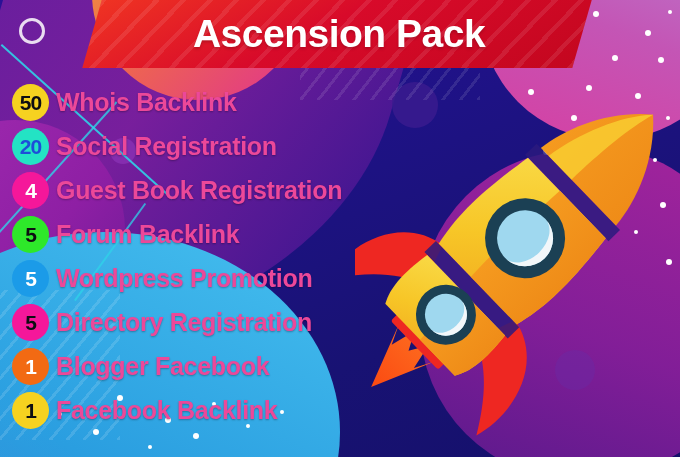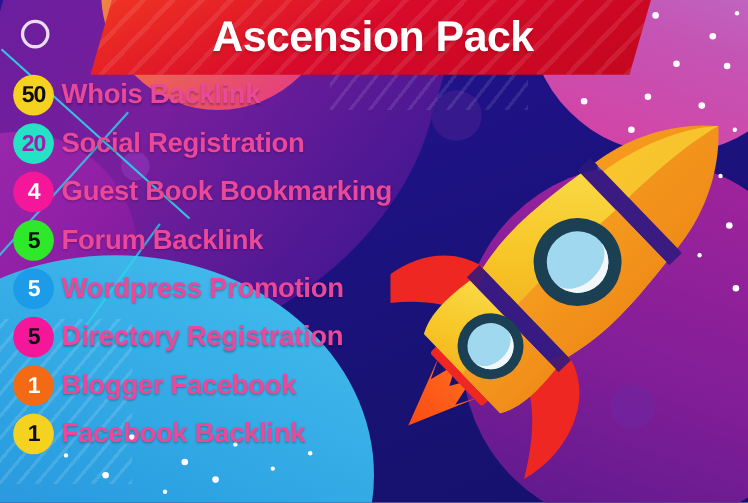--- a/index.html
+++ b/index.html
@@ -182,7 +182,7 @@
   
   .feature-list{
     position:absolute;
-    left:12px; top:64px;
+    left:12px; top:80px;
     width:400px;
   }
   .feature-row{

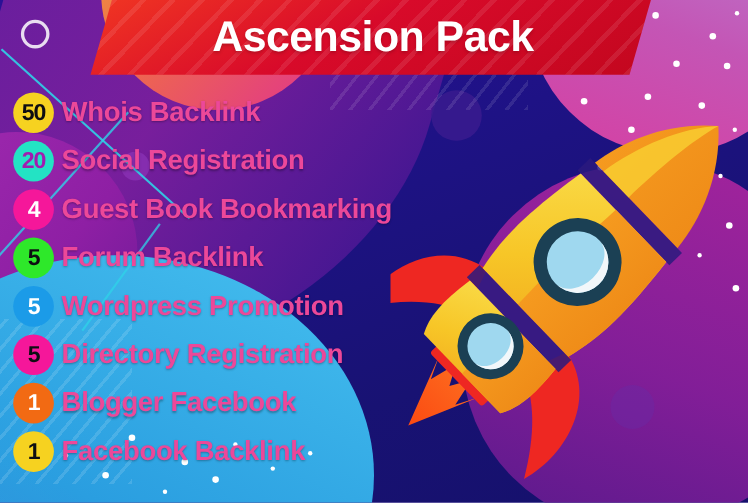--- a/index.html
+++ b/index.html
@@ -335,7 +335,7 @@
         <div class="feature-label">Whois Backlink</div>
       </div>
       <div class="feature-row">
-        <div class="badge" style="background: rgb(35, 227, 196); color: #a21caf;">20</div>
+        <div class="badge" style="background: rgb(35, 227, 196); color: #1d4ed8;">20</div>
         <div class="feature-label">Social Registration</div>
       </div>
       <div class="feature-row">

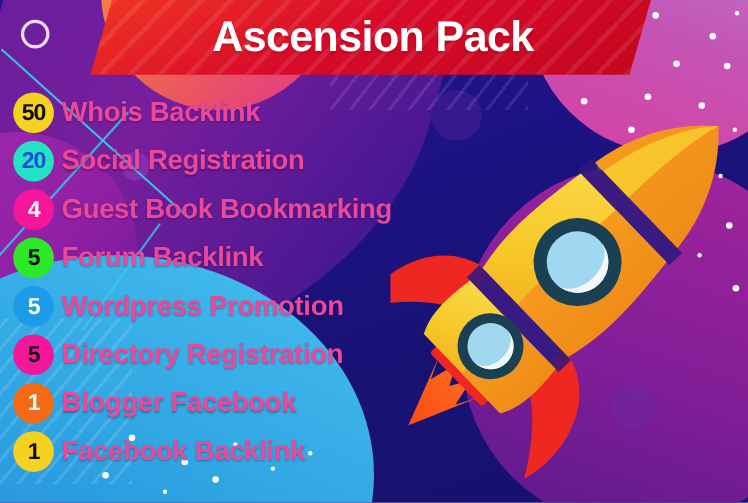--- a/index.html
+++ b/index.html
@@ -340,7 +340,7 @@
       </div>
       <div class="feature-row">
         <div class="badge" style="background: rgb(245, 23, 154); color: rgb(255, 255, 255);">4</div>
-        <div class="feature-label">Guest Book Bookmarking</div>
+        <div class="feature-label">Guest Book Registration</div>
       </div>
       <div class="feature-row">
         <div class="badge" style="background: rgb(46, 232, 42); color: rgb(14, 14, 18);">5</div>

